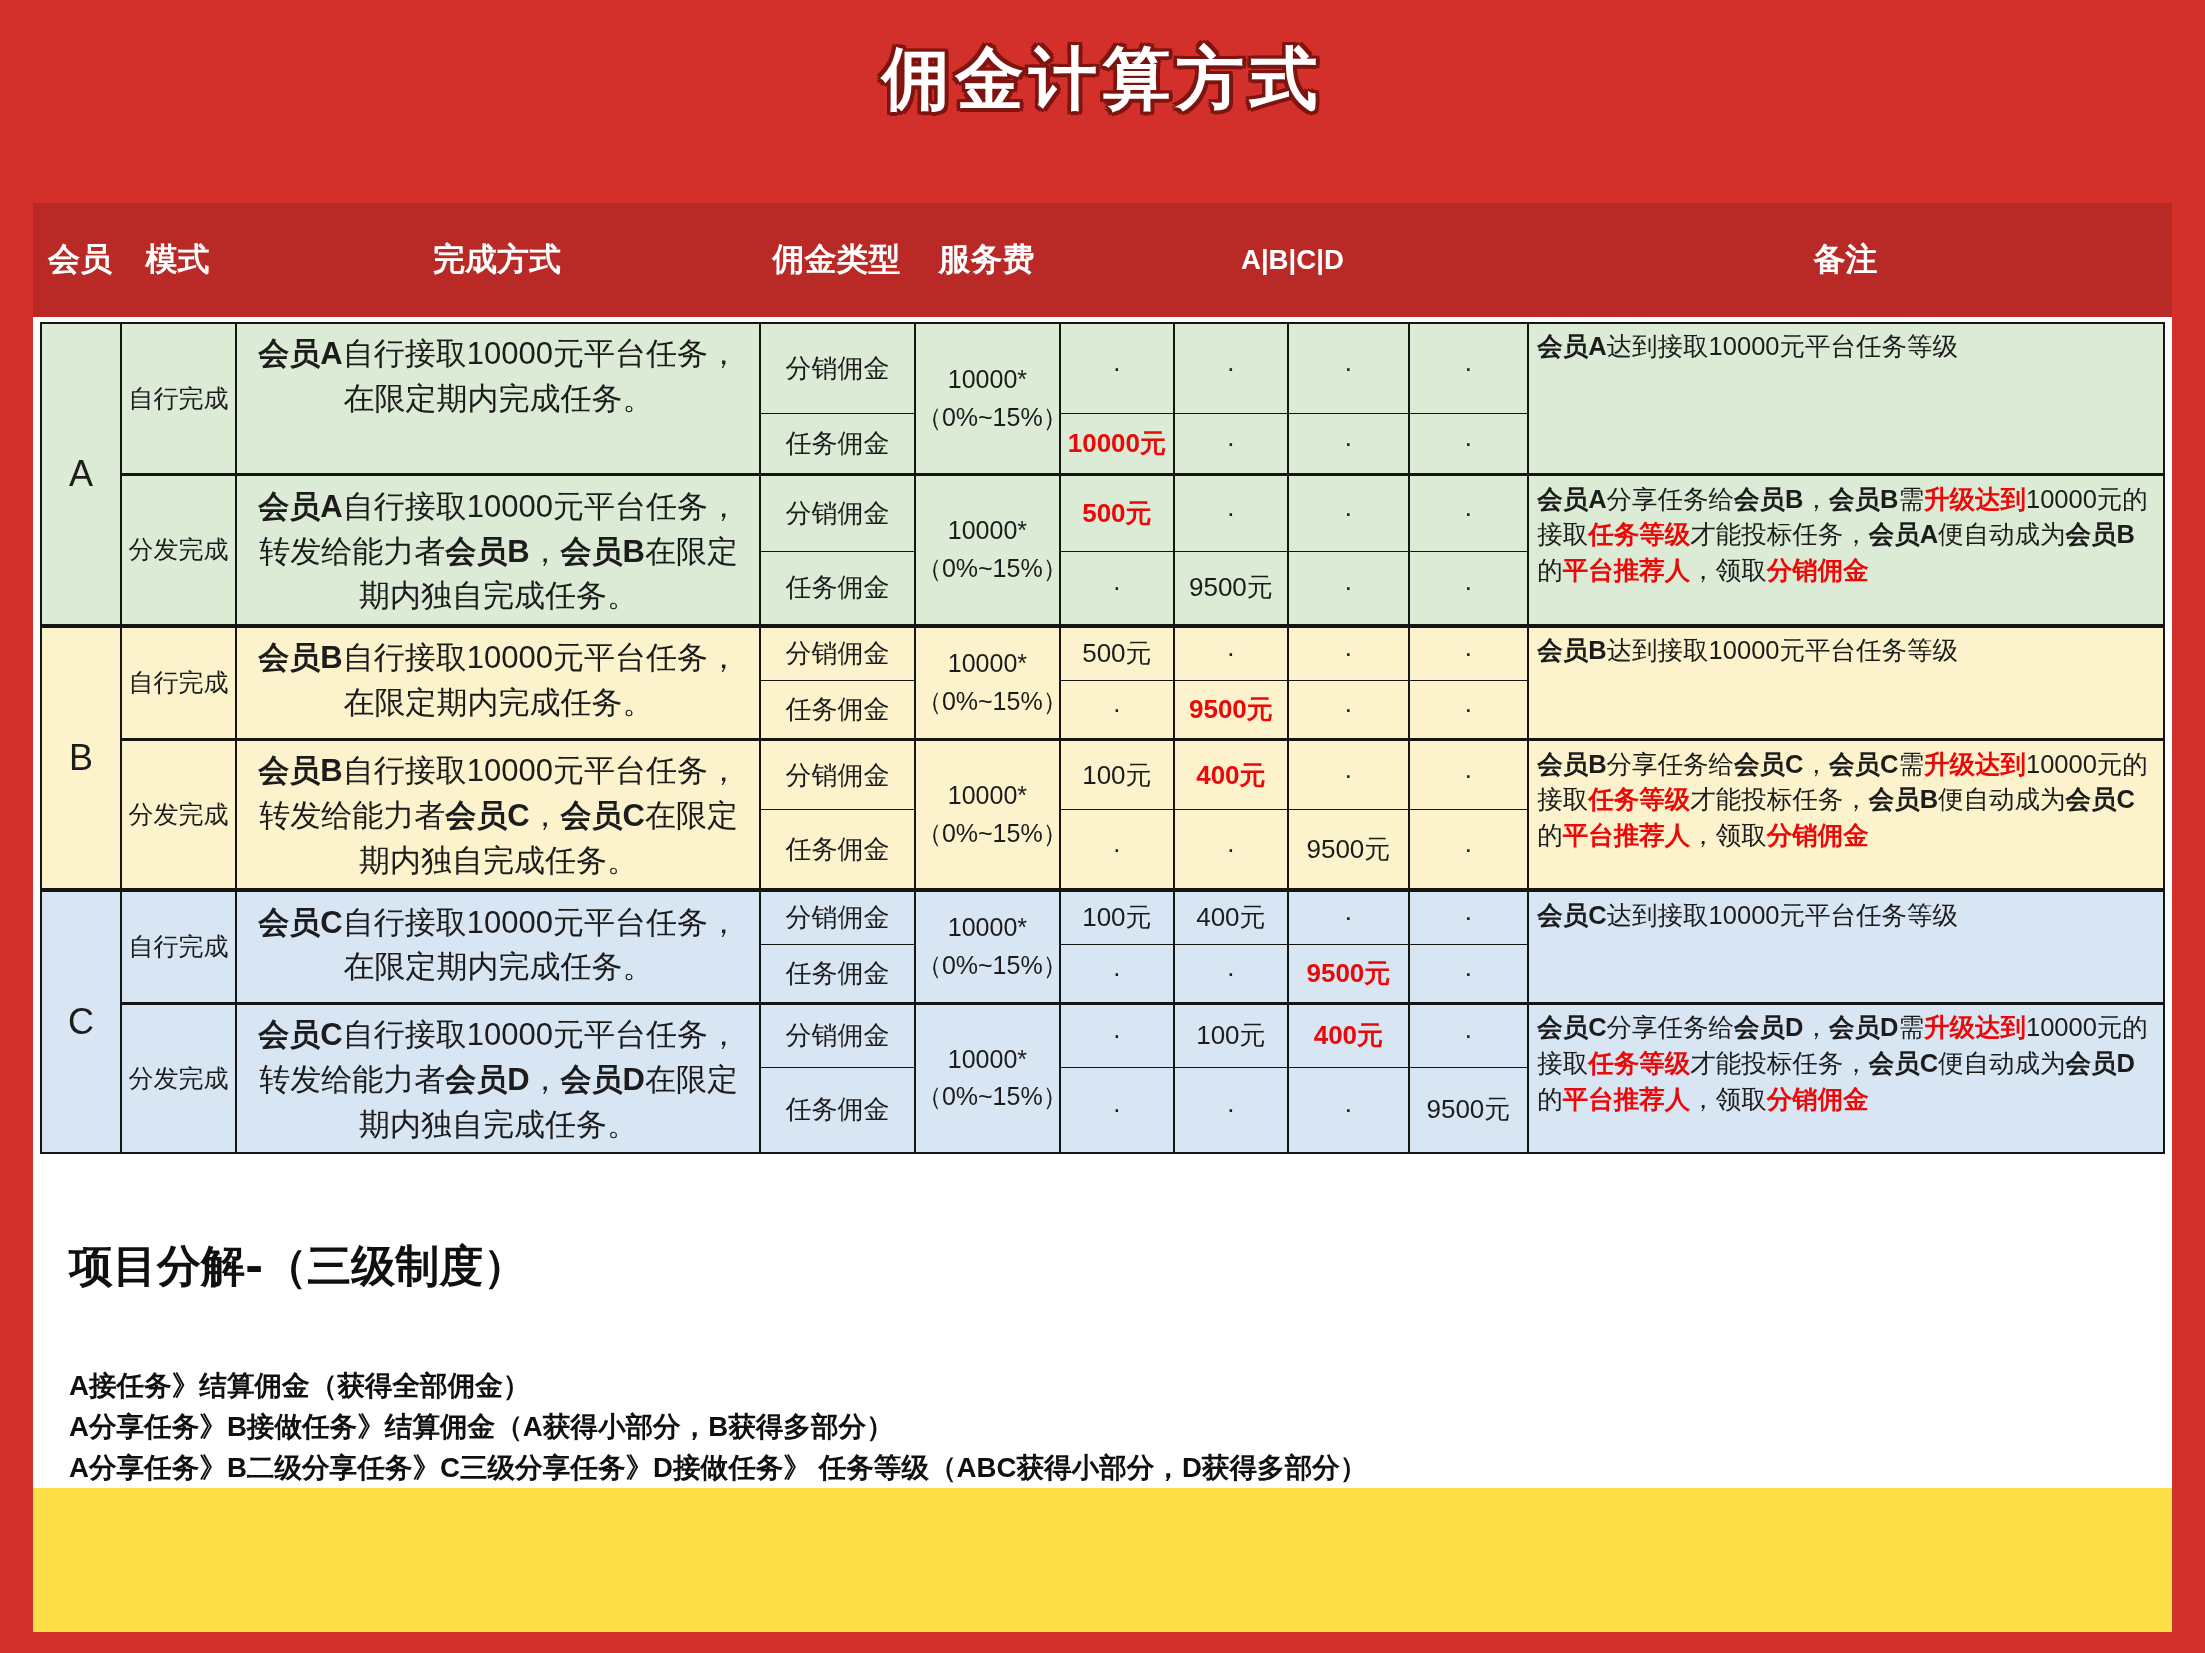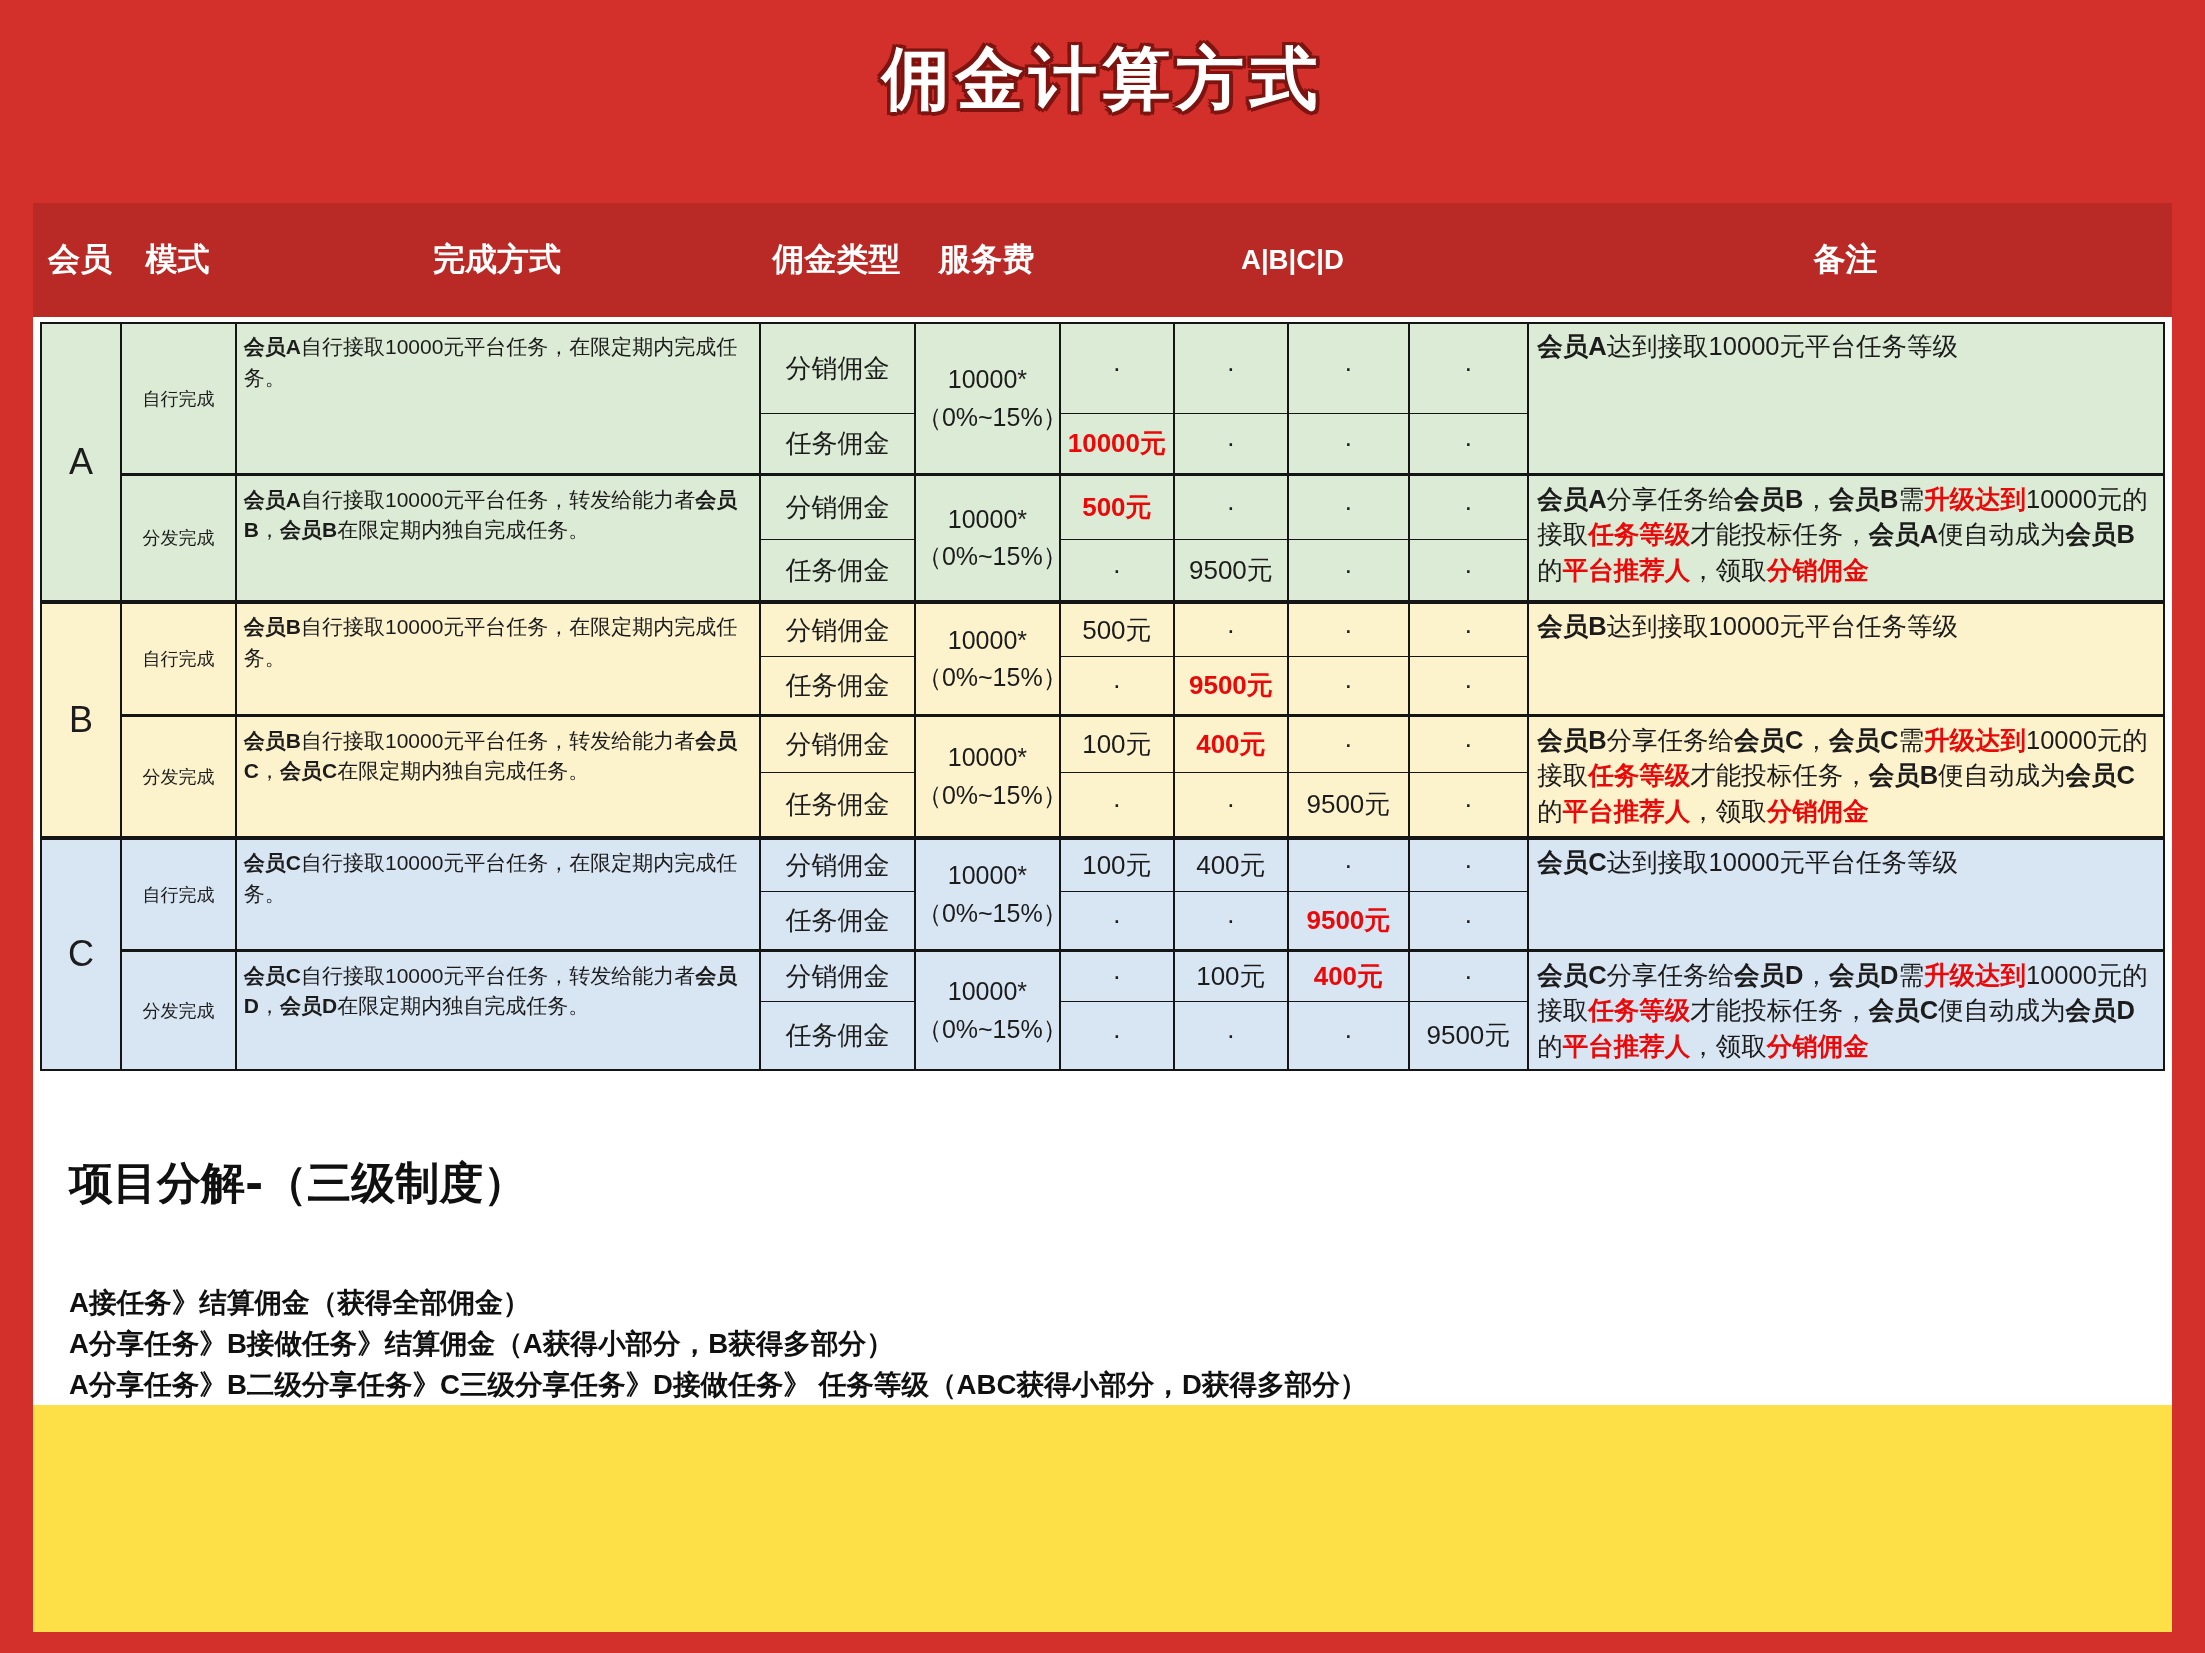--- a/index.html
+++ b/index.html
@@ -49,7 +49,7 @@
   tr.group-sep td { border-top-width:4.8px; }
   td.member { text-align:center; font-size:36px; }
   td.mode   { text-align:center; font-size:18px; }
-  td.desc   { vertical-align:top; padding:8.3px 5.5px 4.1px 6.9px; font-size:21px; line-height:1.45; }
+  td.desc   { vertical-align:top; padding:8.3px 5.5px 4.1px 6.9px; font-size:31px; line-height:1.45;text-align:center; }
   td.ctype  { text-align:center; font-size:26px; }
   td.fee    { text-align:center; font-size:25px; line-height:1.5; }
   td.money  { text-align:center; font-size:26px; }

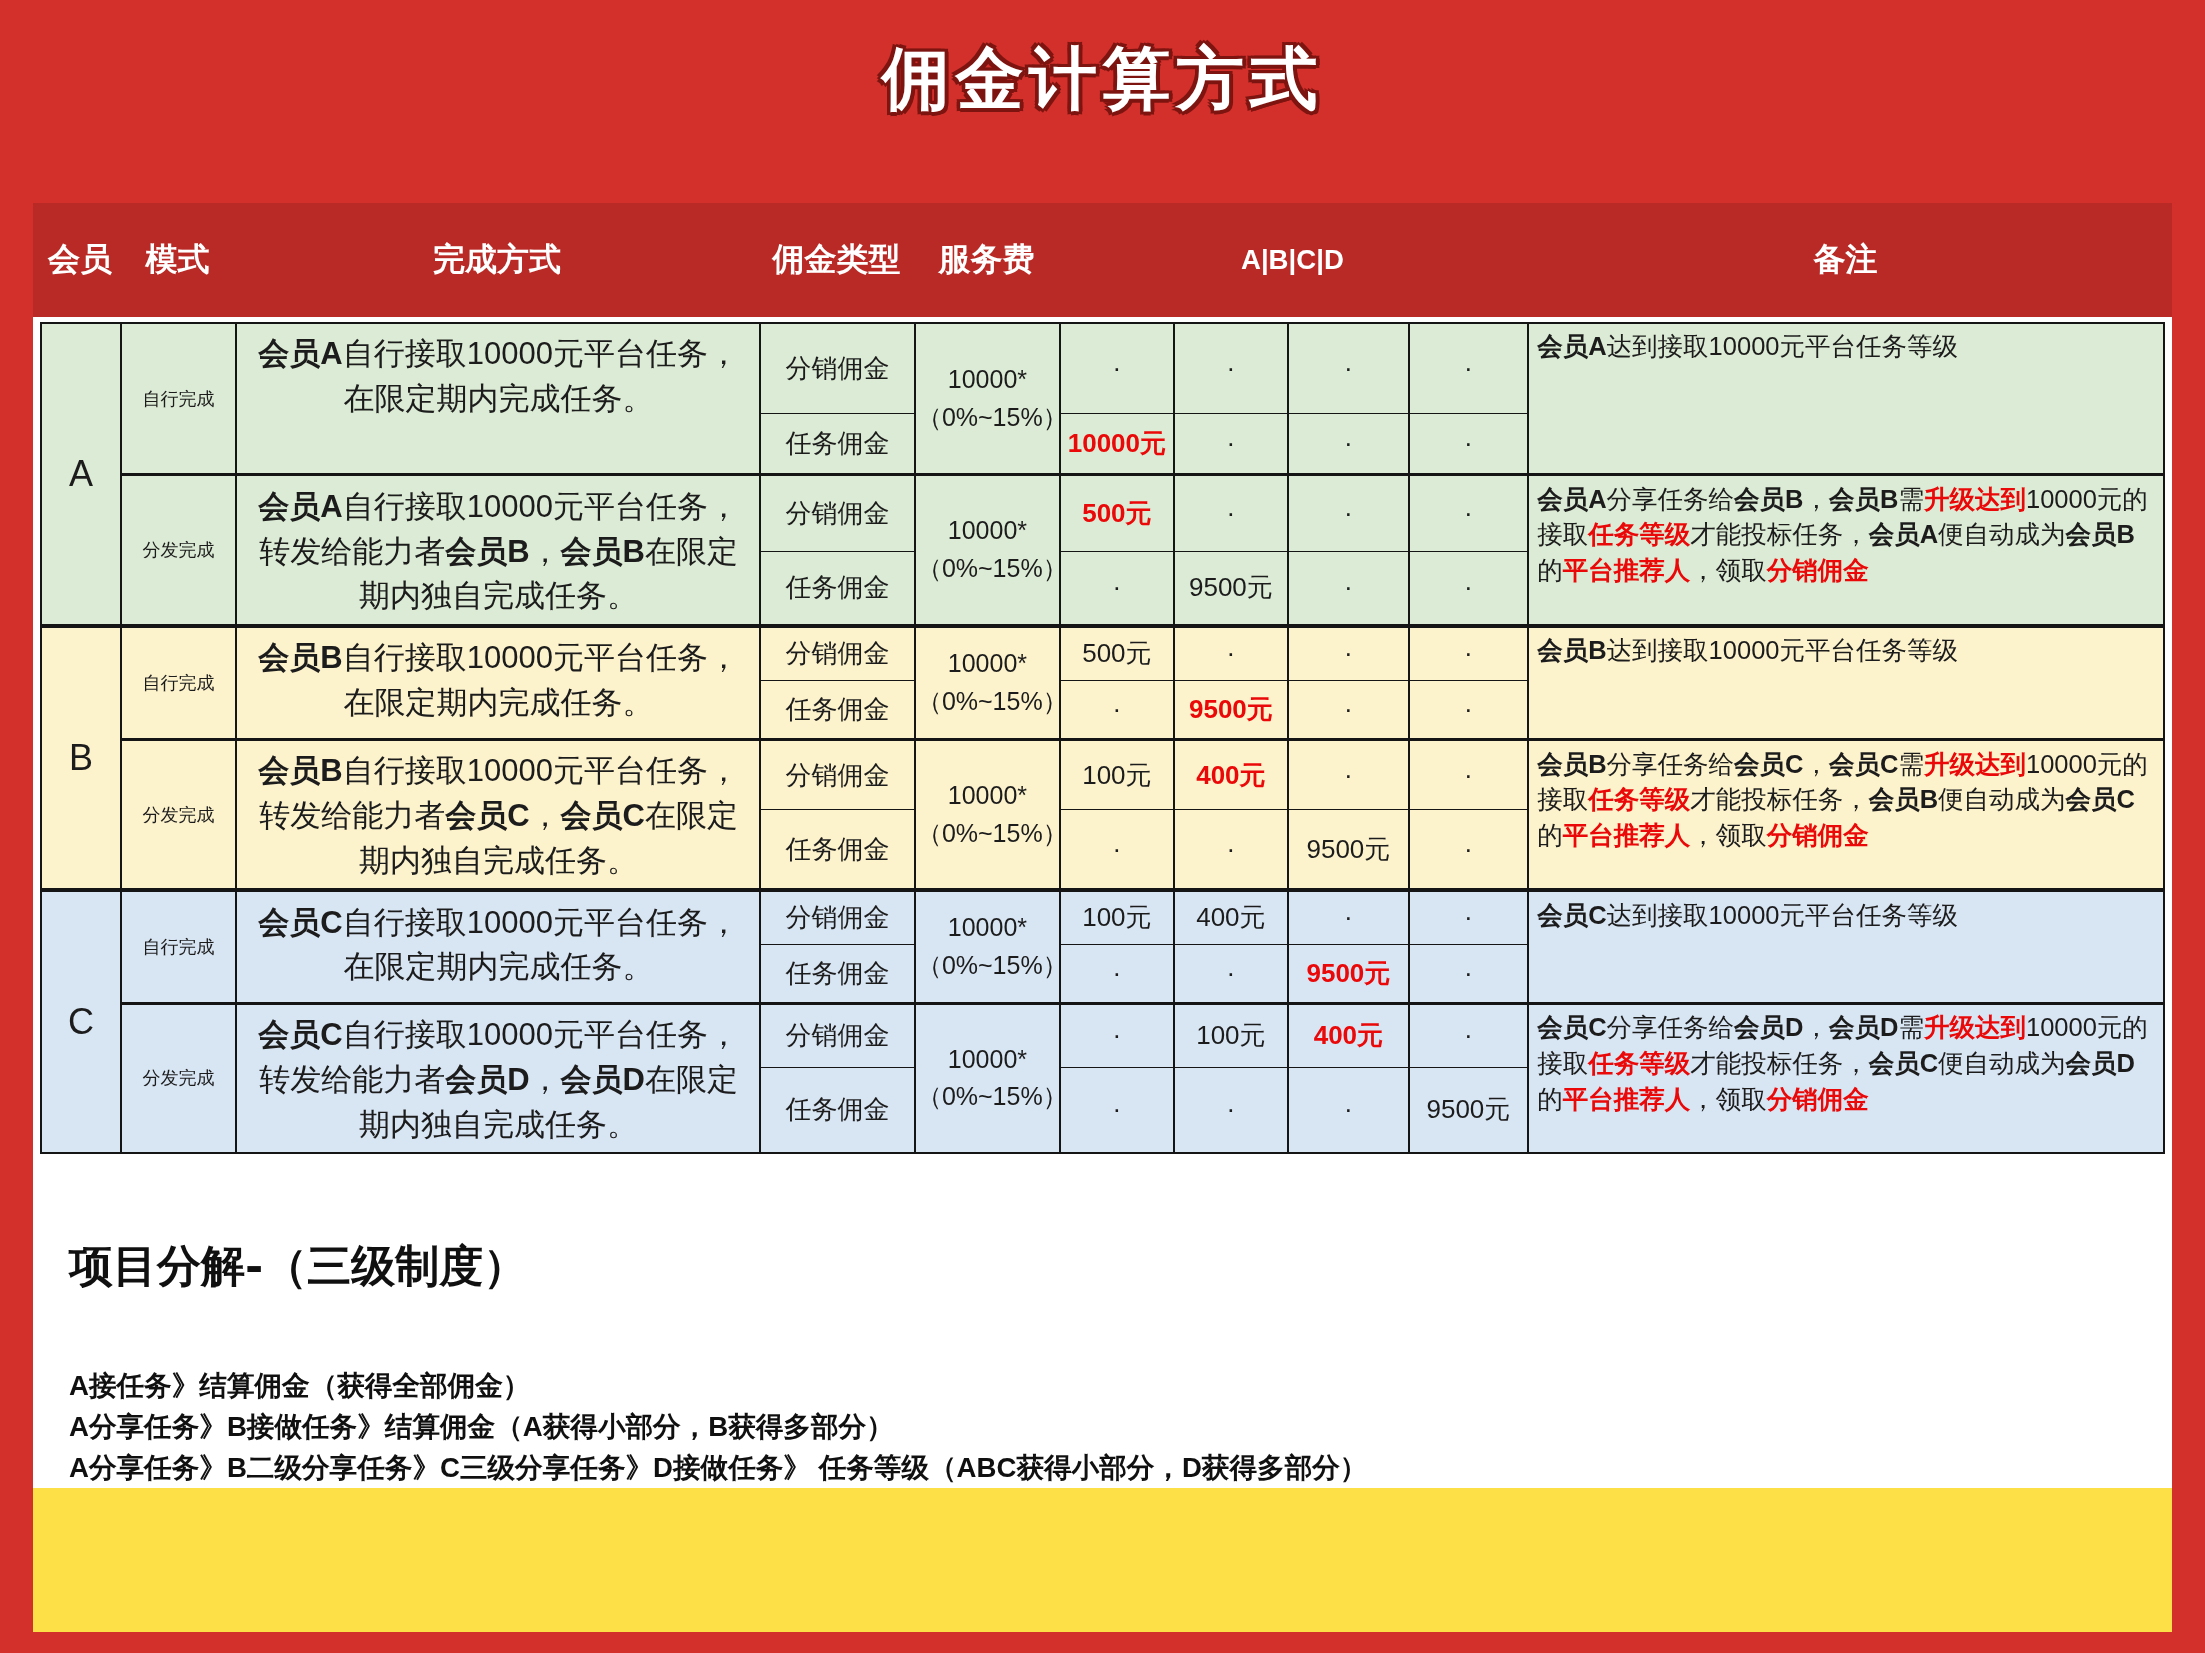--- a/index.html
+++ b/index.html
@@ -48,7 +48,7 @@
   tr.block-sep td { border-top-width:3.4px; }
   tr.group-sep td { border-top-width:4.8px; }
   td.member { text-align:center; font-size:36px; }
-  td.mode   { text-align:center; font-size:18px; }
+  td.mode   { text-align:center; font-size:25px; }
   td.desc   { vertical-align:top; padding:8.3px 5.5px 4.1px 6.9px; font-size:31px; line-height:1.45;text-align:center; }
   td.ctype  { text-align:center; font-size:26px; }
   td.fee    { text-align:center; font-size:25px; line-height:1.5; }

